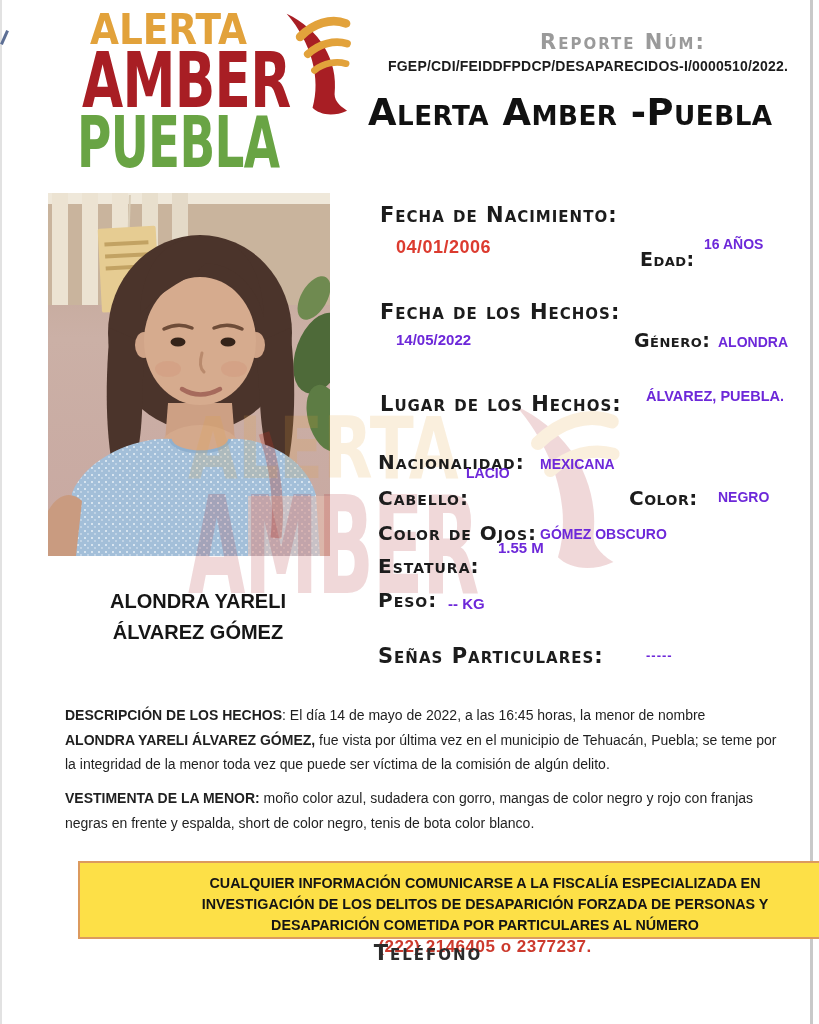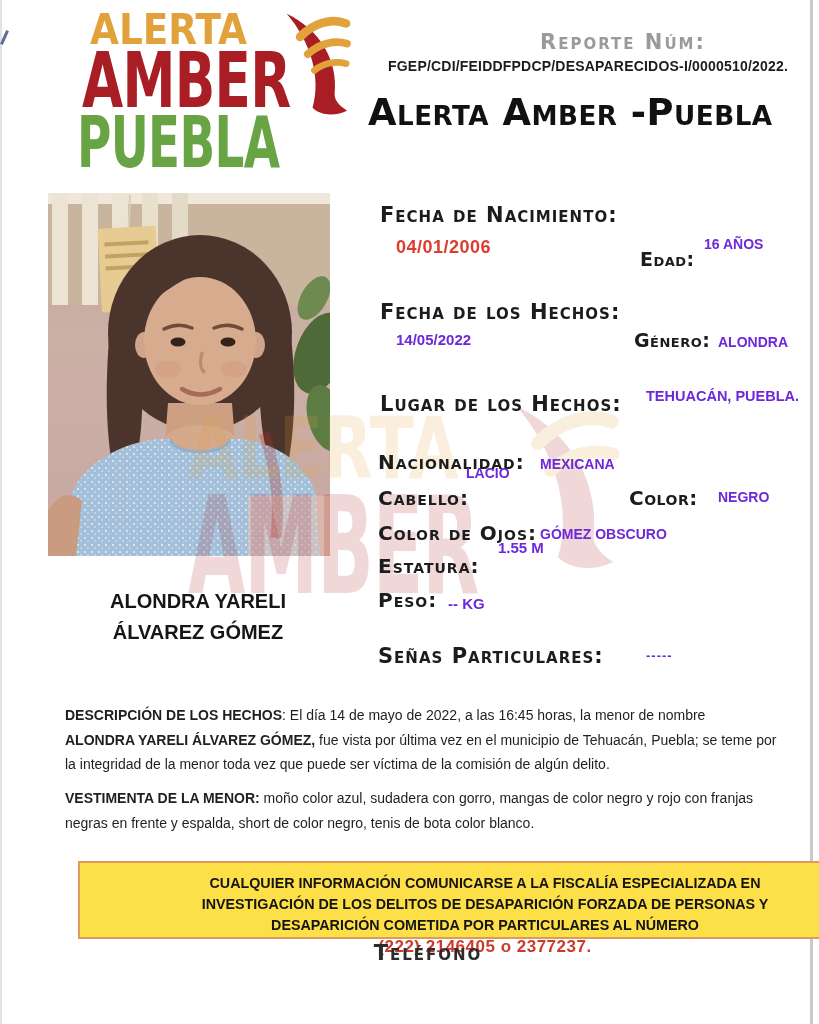--- a/index.html
+++ b/index.html
@@ -203,7 +203,7 @@
   <div class="abs sc djv lbl f-gender-l">Género:</div>
   <div class="abs val f-gender-v">ALONDRA</div>
   <div class="abs sc djv lbl f-place-l">Lugar de los Hechos:</div>
-  <div class="abs val f-place-v">TEHUACÁN, PUEBLA.</div>
+  <div class="abs val f-place-v">ÁLVAREZ, PUEBLA.</div>
   <div class="abs sc djv lbl f-nat-l">Nacionalidad:</div>
   <div class="abs val f-nat-v">MEXICANA</div>
   <div class="abs sc djv lbl f-hair-l">Cabello:</div>

